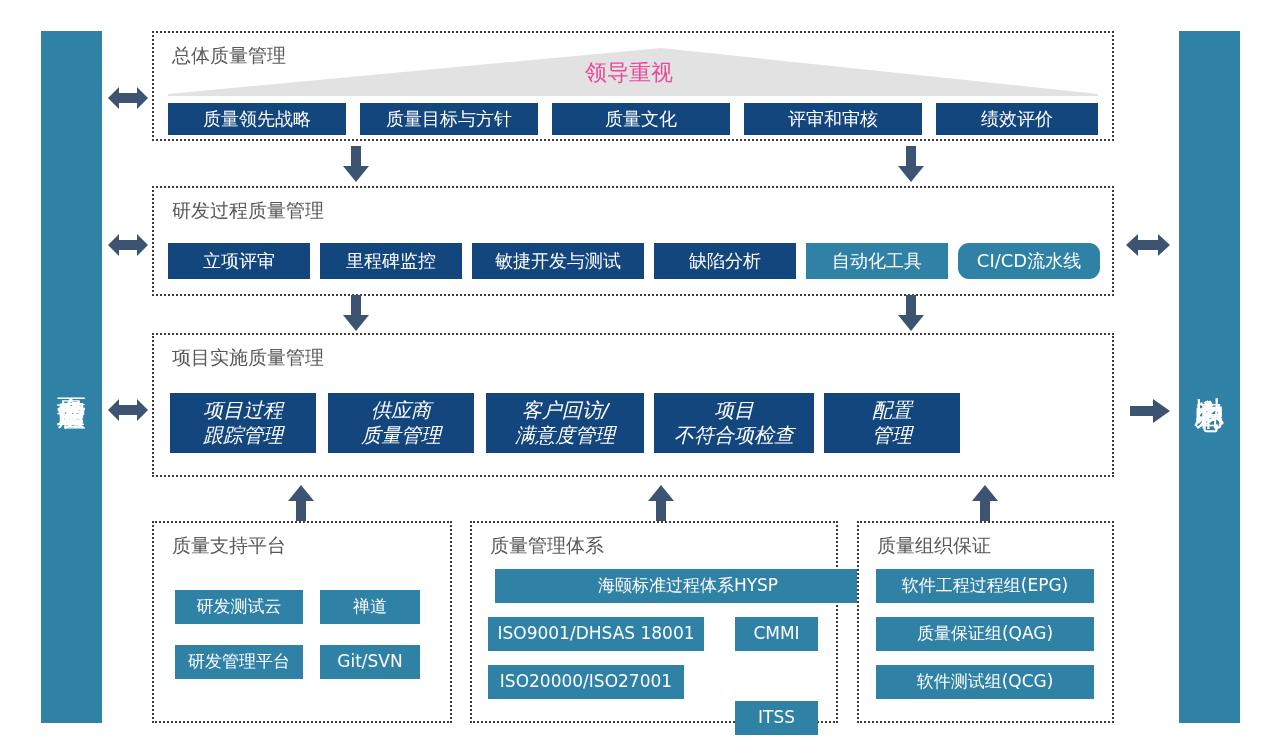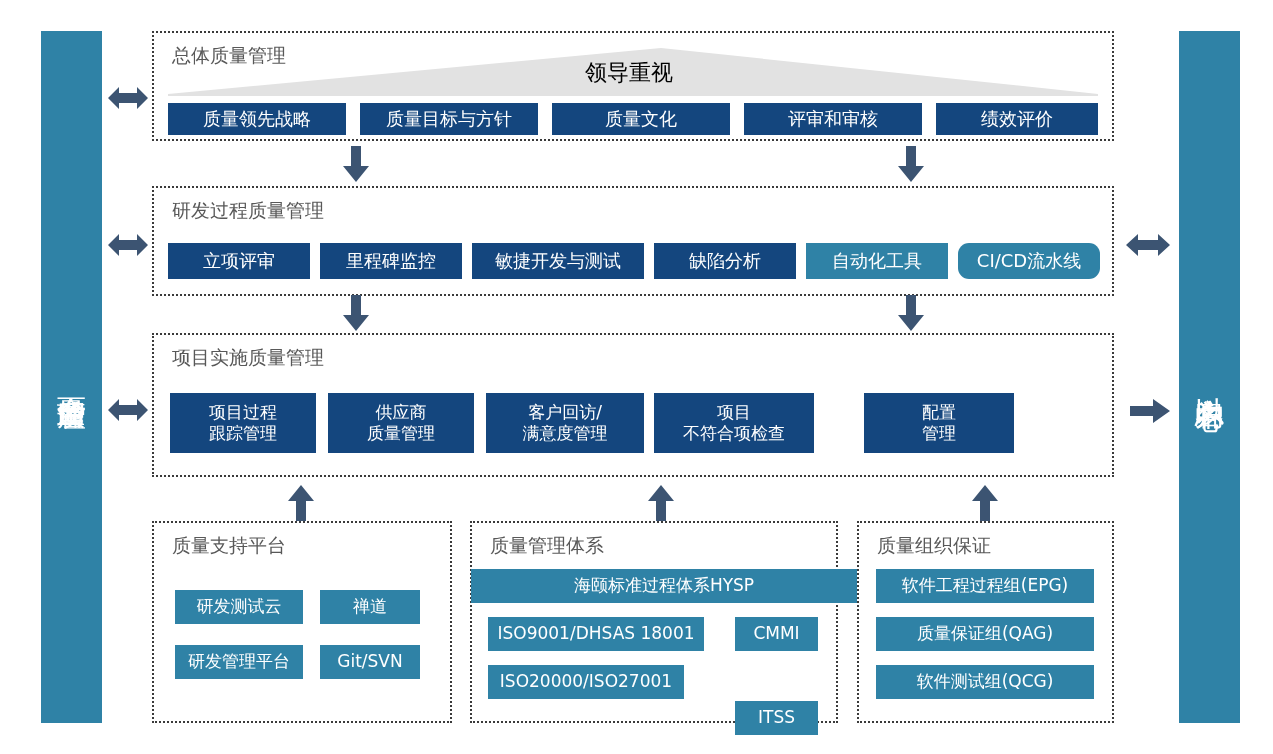--- a/index.html
+++ b/index.html
@@ -98,7 +98,7 @@
     left: 585px;
     top: 58px;
     font-size: 22px;
-    color: #000000;
+    color: #ec4899;
     white-space: nowrap;
   }
 

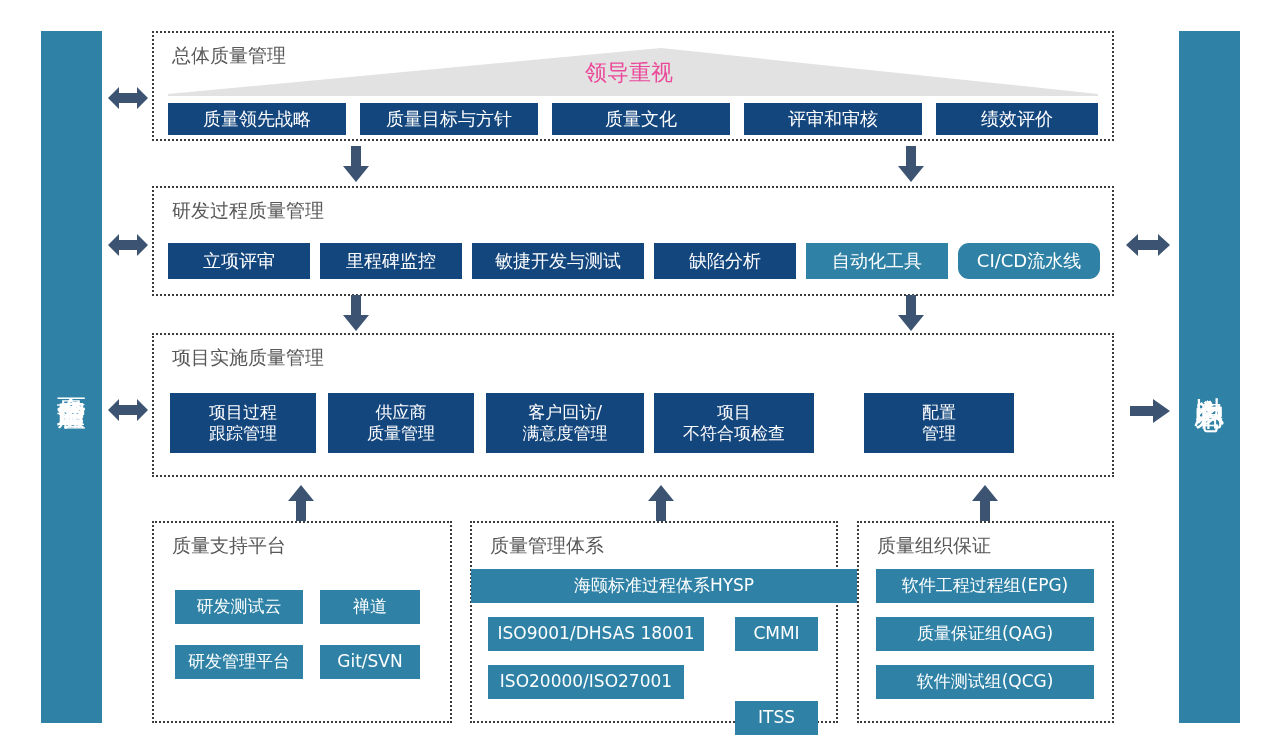--- a/index.html
+++ b/index.html
@@ -78,7 +78,7 @@
 
   .row1-chip { height: 32px; font-size: 18px; top: 103px; }
   .row2-chip { height: 36px; font-size: 18px; top: 243px; }
-  .row3-chip { height: 60px; font-size: 17px; top: 393px; }
+  .row3-chip { height: 60px; font-size: 20px; top: 393px; font-style: italic; }
 
   .sm-chip   { height: 34px; font-size: 17px; }
   .sys-chip  { height: 34px; font-size: 17px; }

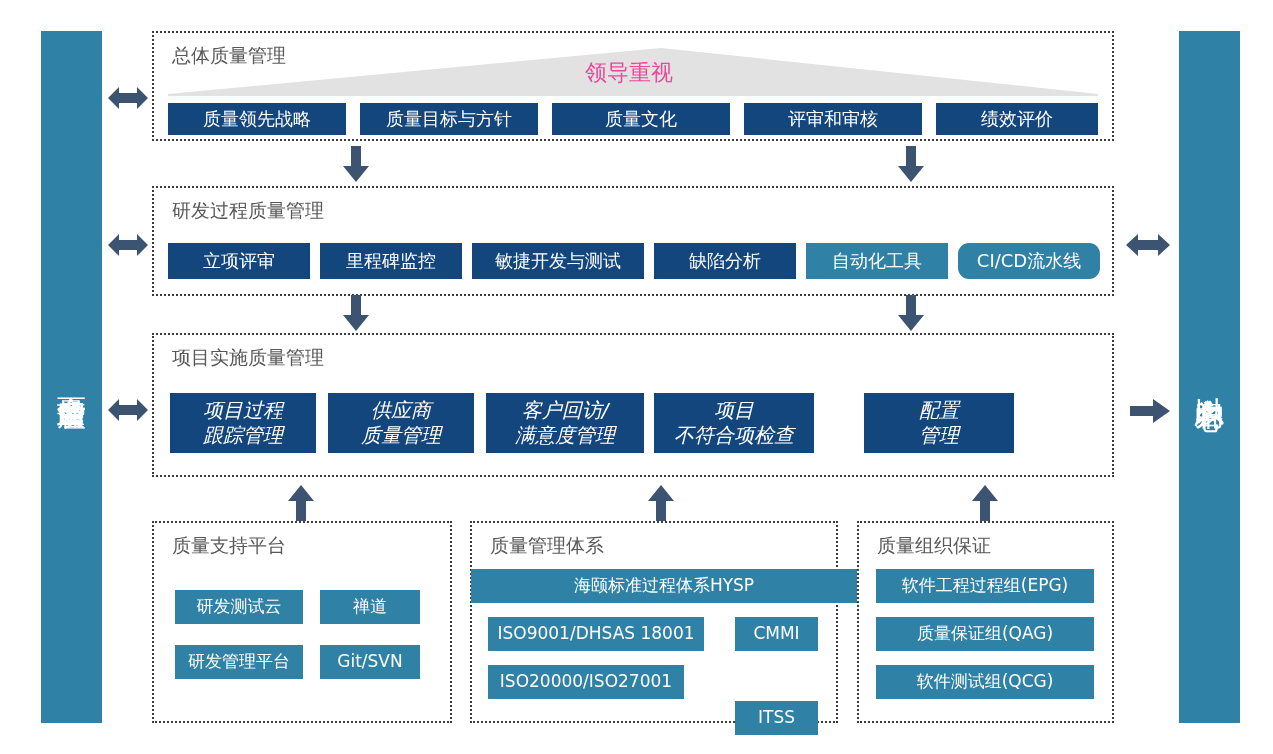--- a/index.html
+++ b/index.html
@@ -162,7 +162,7 @@
 满意度管理</div>
   <div class="chip navy row3-chip" style="left:654px; width:160px;">项目
 不符合项检查</div>
-  <div class="chip navy row3-chip" style="left:864px; width:150px;">配置
+  <div class="chip navy row3-chip" style="left:824px; width:136px;">配置
 管理</div>
 
   <div class="panel" id="panel-support">

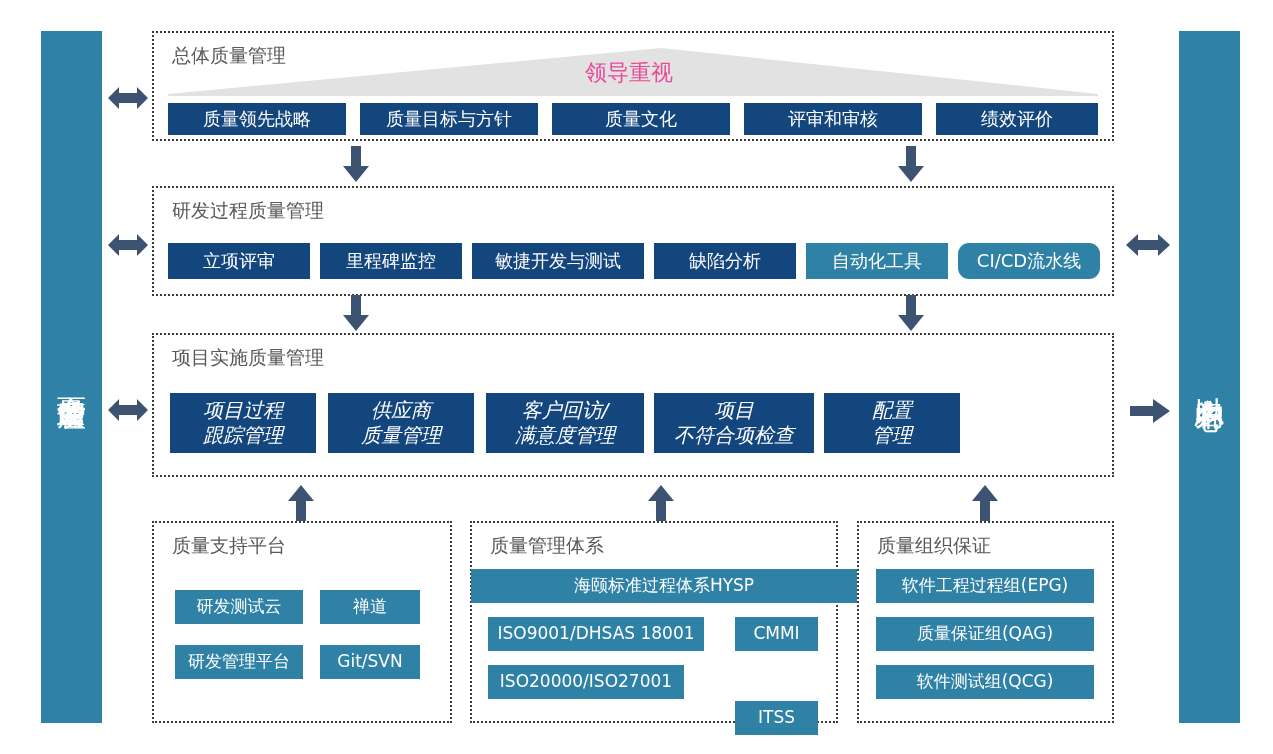--- a/index.html
+++ b/index.html
@@ -176,7 +176,7 @@
   <div class="panel" id="panel-system">
     <div class="panel-title">质量管理体系</div>
   </div>
-  <div class="chip teal sys-chip" style="left:471px; top:569px; width:386px;">海颐标准过程体系HYSP</div>
+  <div class="chip teal sys-chip" style="left:495px; top:569px; width:386px;">海颐标准过程体系HYSP</div>
   <div class="chip teal sys-chip" style="left:488px; top:617px; width:216px;">ISO9001/DHSAS 18001</div>
   <div class="chip teal sys-chip" style="left:735px; top:617px; width:83px;">CMMI</div>
   <div class="chip teal sys-chip" style="left:488px; top:665px; width:196px;">ISO20000/ISO27001</div>

